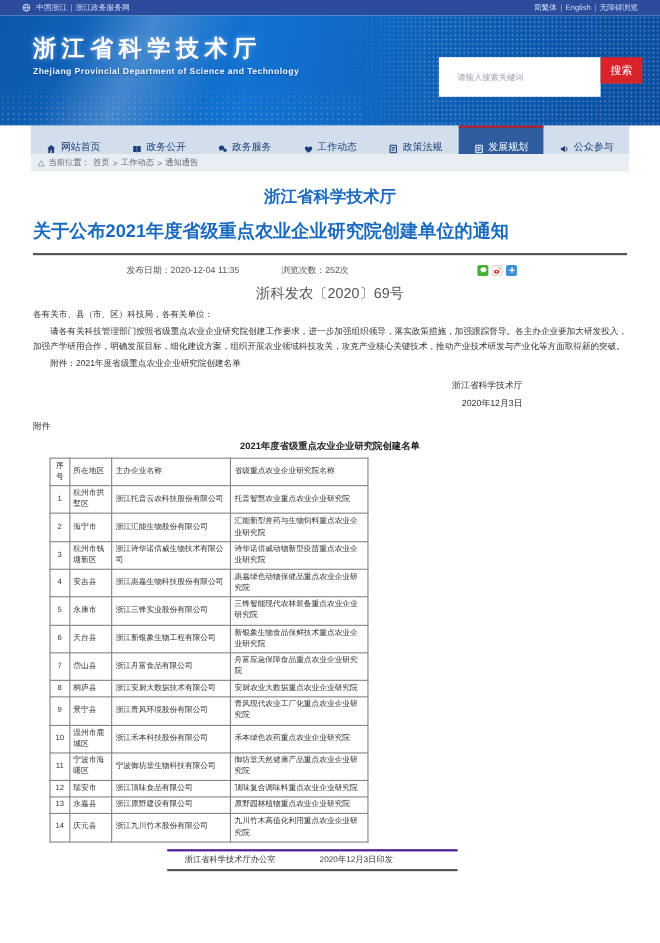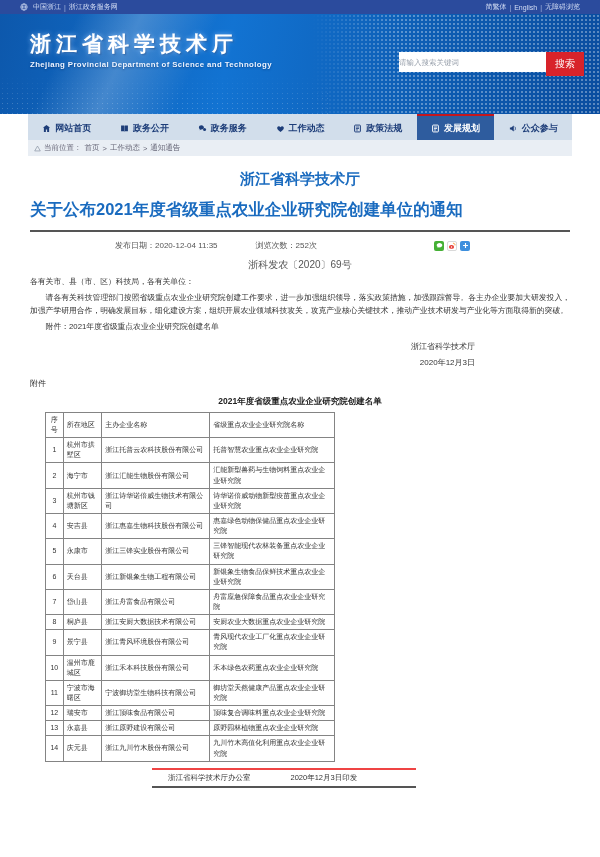--- a/index.html
+++ b/index.html
@@ -35,8 +35,8 @@
   .site-sub { position:absolute; left:30px; top:46px; color:#eef4ff; font-size:7.8px; font-weight:700;
             letter-spacing:.4px; text-shadow:0 1px 2px rgba(0,40,100,.5); }
   .search-wrap { position:absolute; right:16px; top:38px; display:flex; }
-  .search-input { width:147px; height:20px; border:none; outline:none; background:#fff;
-            font-size:7.5px; padding:0 0; color:#333;font-family:Liberation Serif, serif; }
+  .search-input { width:147px; height:36px; border:none; outline:none; background:#fff;
+            font-size:7.5px; padding:0 17px; color:#333;font-family:Liberation Serif, serif; }
   .search-input::placeholder { color:#9aa2ad; }
   .search-btn { width:38px; height:24px; border:none; background:#d8232a; color:#fff;
             font-size:10px; cursor:pointer; font-family:inherit; }

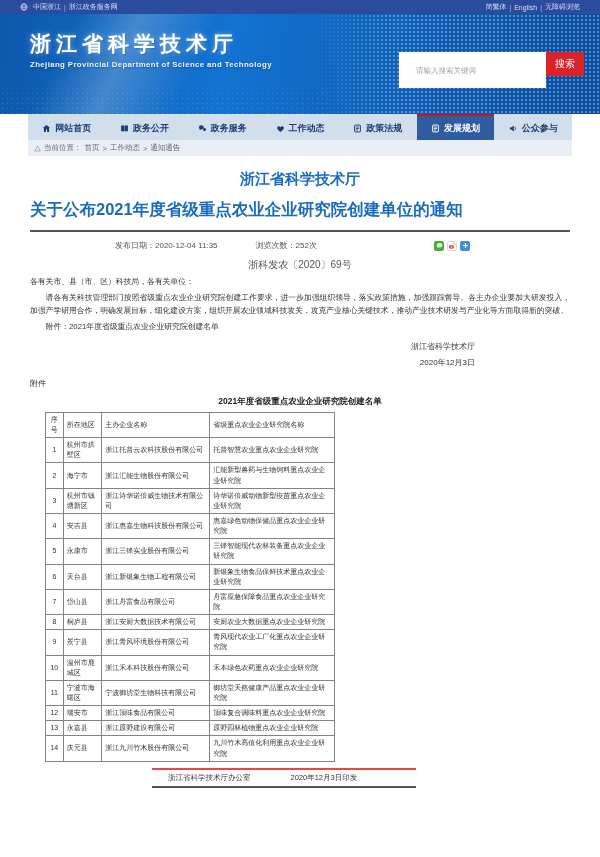--- a/index.html
+++ b/index.html
@@ -43,8 +43,8 @@
 
   
   .nav { margin:0 28px; height:26px; display:flex; background:#d2deeb; }
-  .nav-item { flex:1; display:flex; align-items:center; justify-content:center; gap:4px;
-            font-size:9px; font-weight:700; color:#1d3d79; cursor:pointer;
+  .nav-item { flex:1; display:flex; align-items:flex-end; justify-content:center; gap:4px;
+            font-size:9px; font-weight:400; color:#1d3d79; cursor:pointer;
             border-top:2px solid transparent; }
   .nav-item svg { width:9px; height:9px; flex:none; }
   .nav-item.active { background:#2e5c9e; color:#fff; border-top-color:#c5161d; }

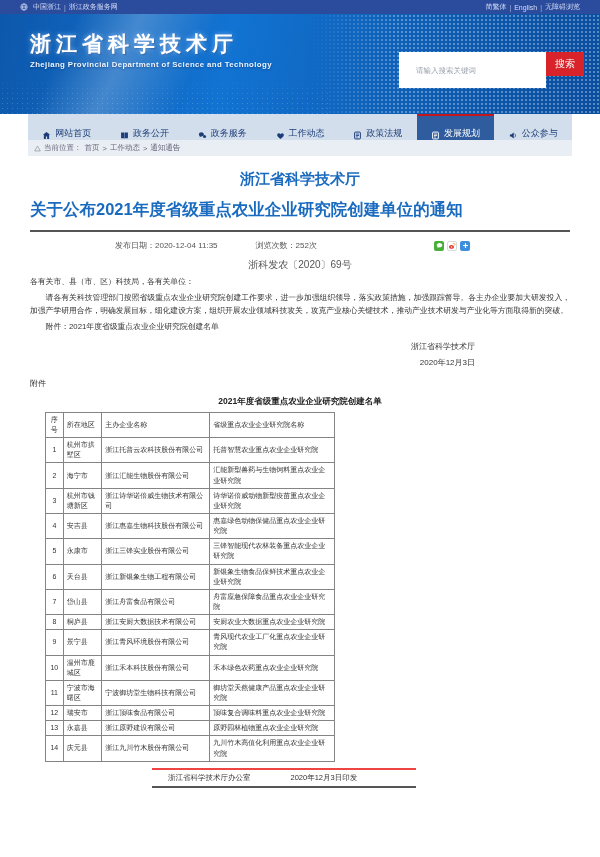--- a/index.html
+++ b/index.html
@@ -69,7 +69,7 @@
   .si-wechat { background:#45b035; }
   .si-weibo { background:#fff; border:1px solid #d9d9d9; }
   .si-more { background:#3d8fdd; }
-  .docnum { text-align:center; font-size:10px; color:#555; margin-top:7px; }
+  .docnum { text-align:center; font-size:13px; color:#555; margin-top:7px; }
   .body p { font-size:7.8px; color:#333; line-height:1.6; margin-top:4px; text-align:justify; }
   .body p.indent { text-indent:2em; }
   .sig { text-align:right; font-size:8px; color:#333; margin-right:95px; line-height:2; margin-top:5px; }

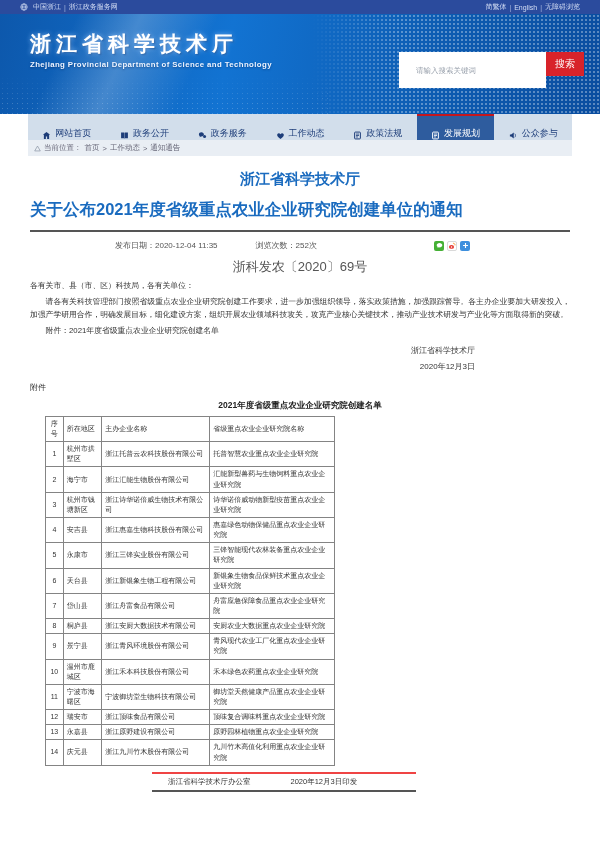--- a/index.html
+++ b/index.html
@@ -87,7 +87,7 @@
   .c-institute { width:120px; }
 
   
-  .print-footer { width:264px; margin:6px 0 0 122px; border-top:2px solid #ef4444; border-bottom:2px solid #555;
+  .print-footer { width:264px; margin:6px 0 0 122px; border-top:2px solid #4c1d95; border-bottom:2px solid #555;
             display:flex; align-items:center; font-size:7.5px; color:#333;
             padding:3px 0 3px 16px; gap:40px; }
 </style>

